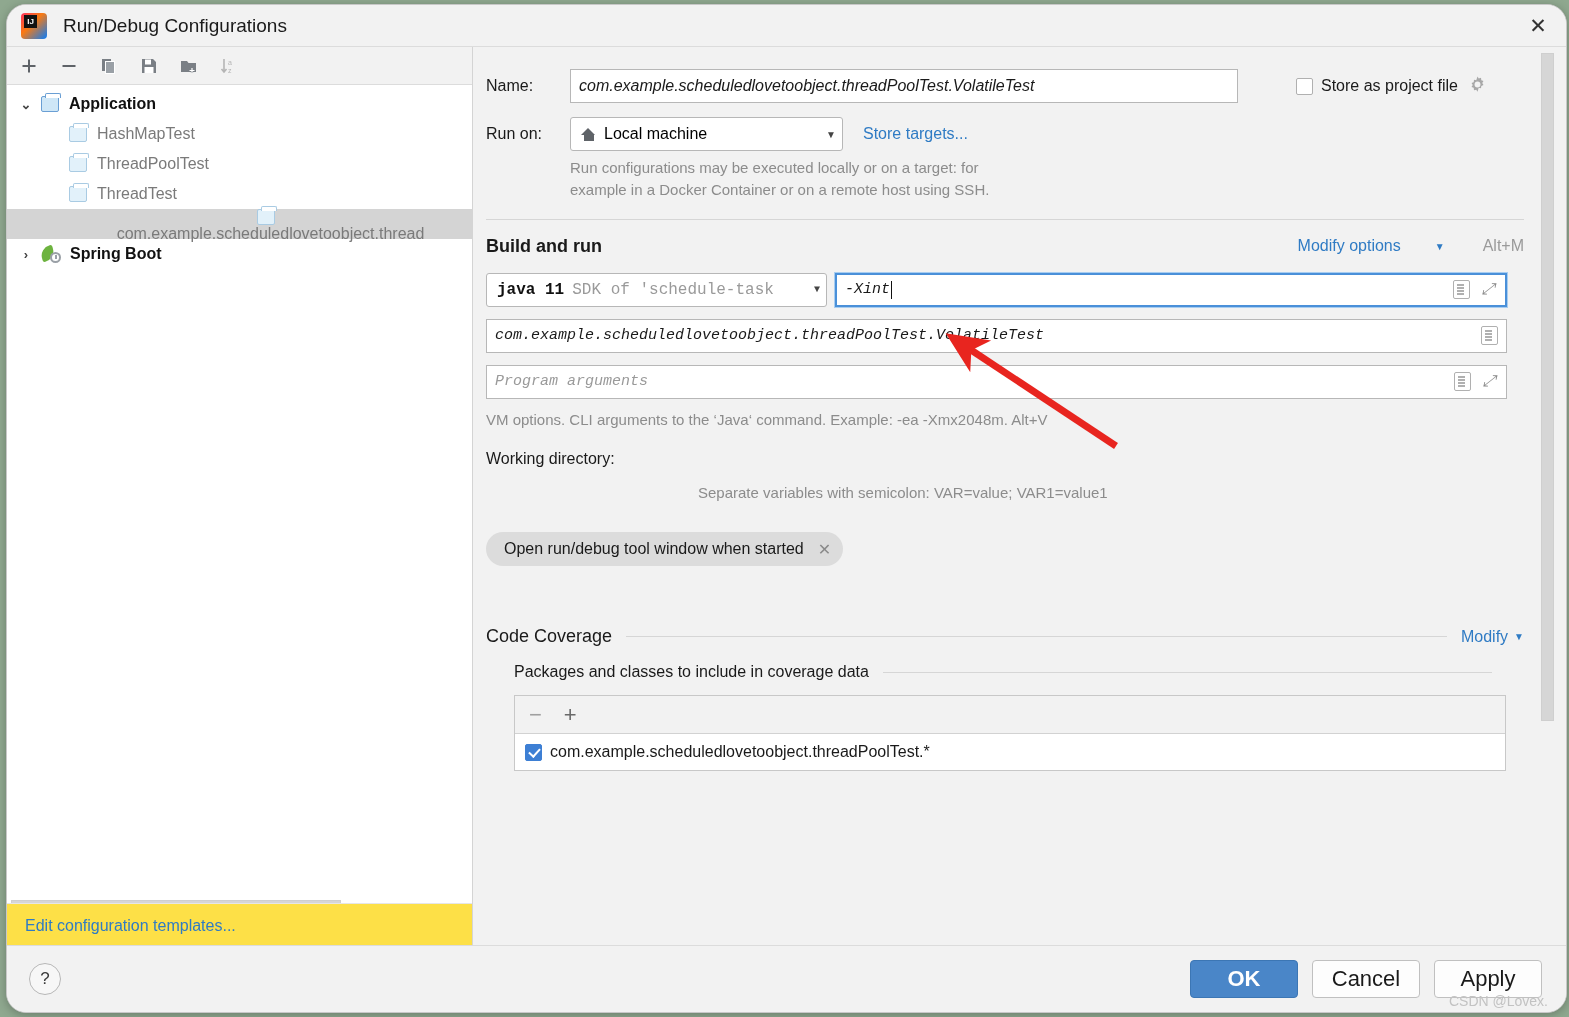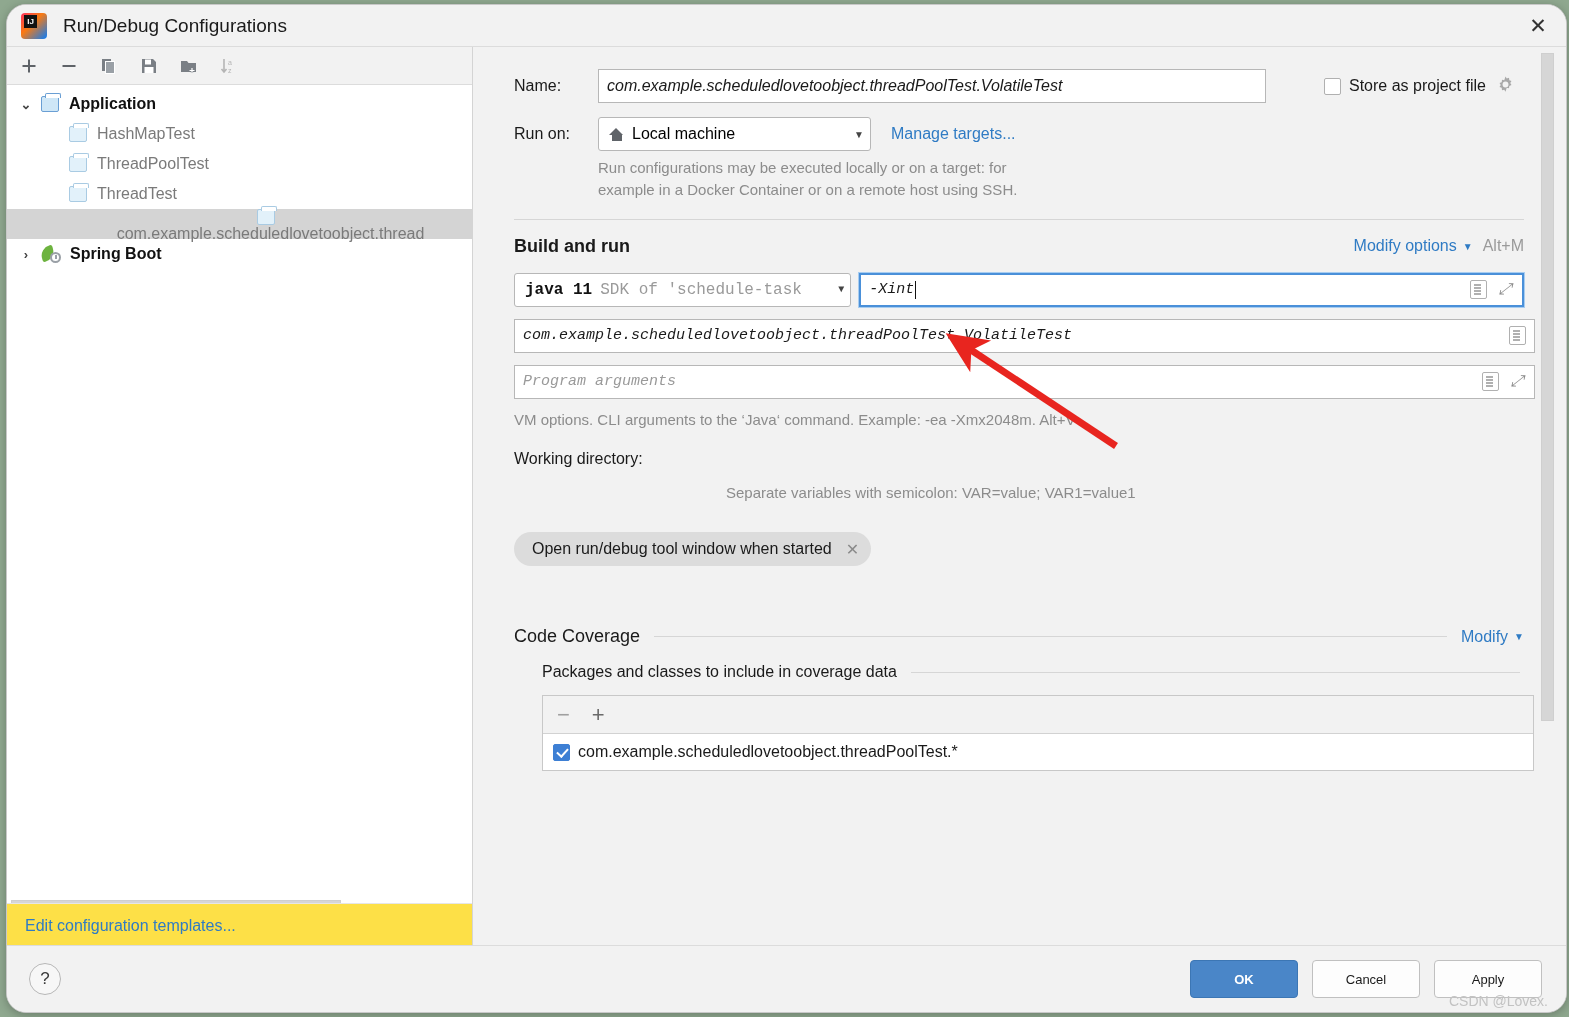--- a/index.html
+++ b/index.html
@@ -161,7 +161,7 @@
     background: #f2f2f2;
     overflow: hidden;
   }
-  .rp-inner { position: relative; padding: 18px 40px 0 40px; }
+  .rp-inner { position: relative; padding: 18px 40px 0 12px; }
 
   .row { display: flex; align-items: center; margin-bottom: 14px; }
   .lbl { font-size: 16px; color: #1a1a1a; }

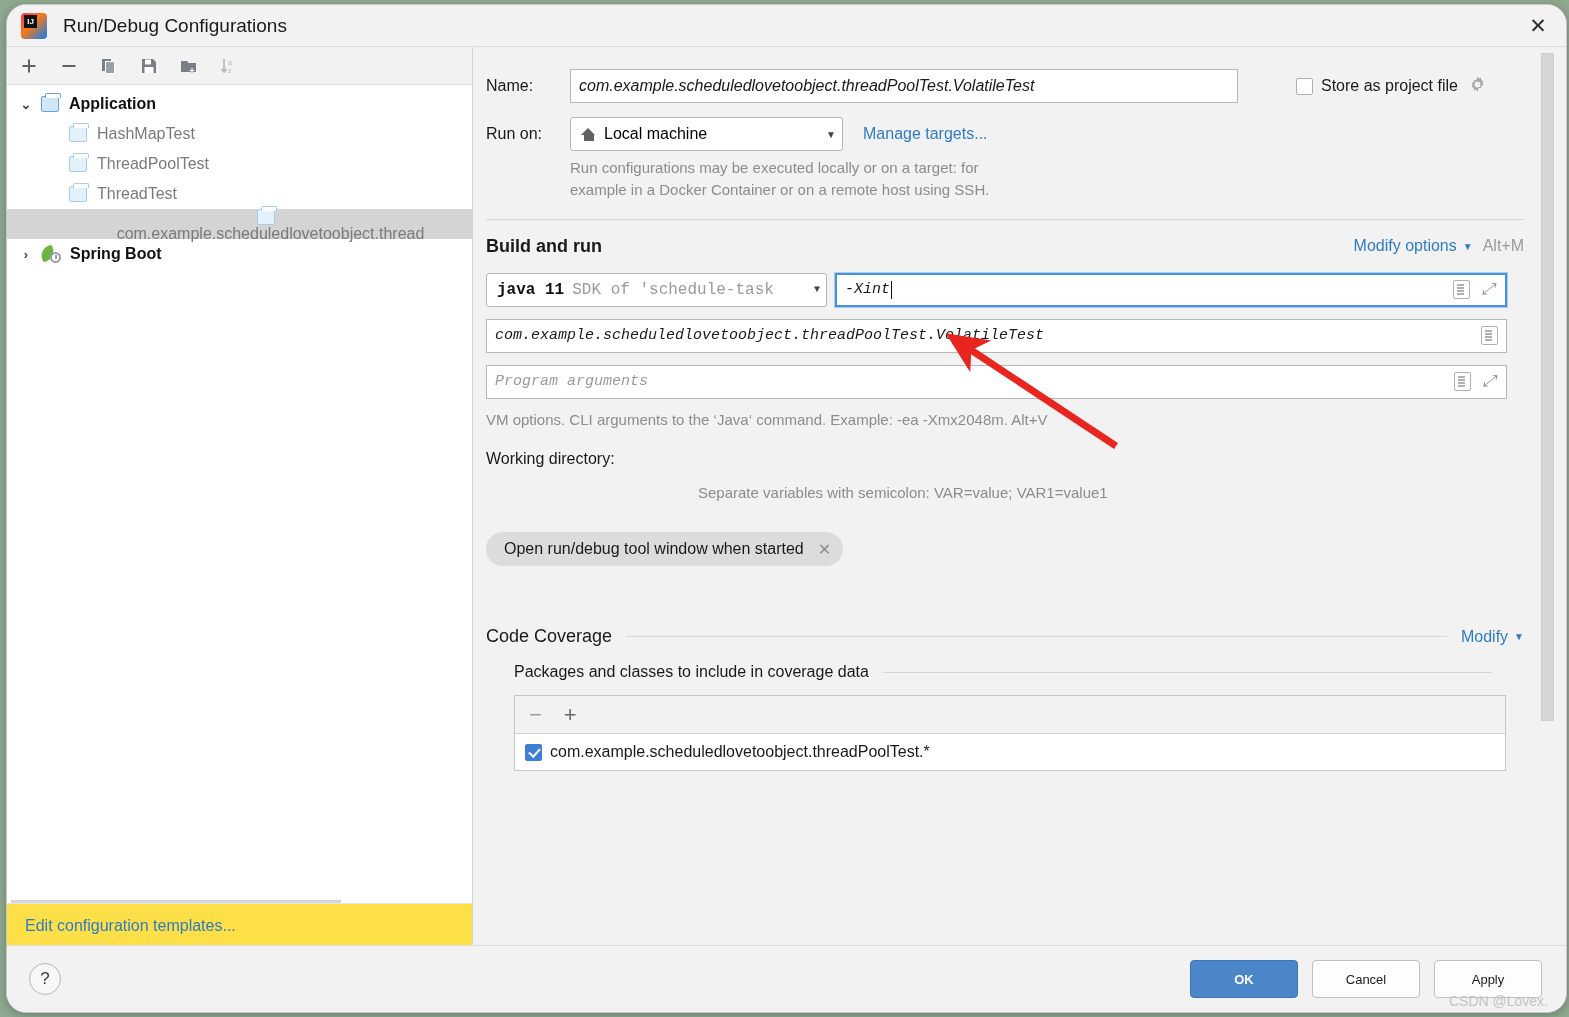--- a/index.html
+++ b/index.html
@@ -470,7 +470,7 @@
             <span>Local machine</span>
             <span class="caret">▼</span>
           </div>
-          <span class="link" style="margin-left:20px;">Manage targets...</span>
+          <span class="link" style="margin-left:20px;">Store targets...</span>
         </div>
 
         <div style="margin-left:84px;">

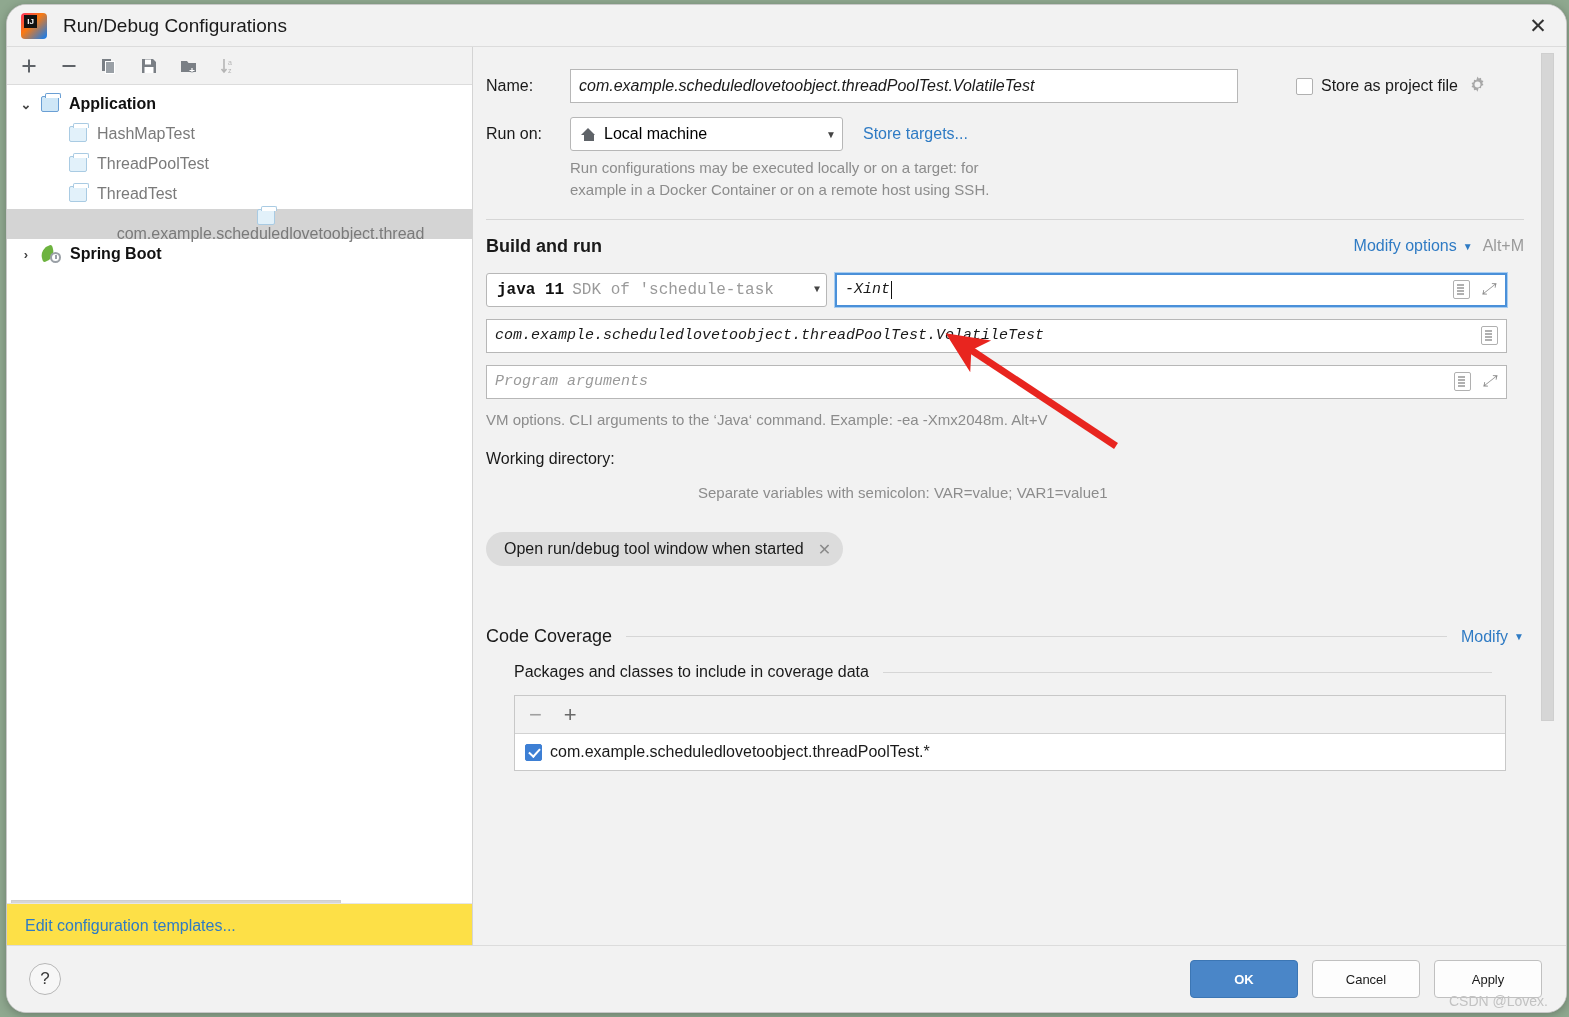--- a/index.html
+++ b/index.html
@@ -480,7 +480,7 @@
 
         <div style="height:1px;background:#d6d6d6;margin:18px 0 0 0;"></div>
 
-        <div class="sect-head" style="margin-top:16px;">
+        <div class="sect-head" style="margin-top:16px;gap:28px;">
           <span class="sect-title">Build and run</span>
           <span style="flex:1"></span>
           <span class="sect-right">Modify options</span>

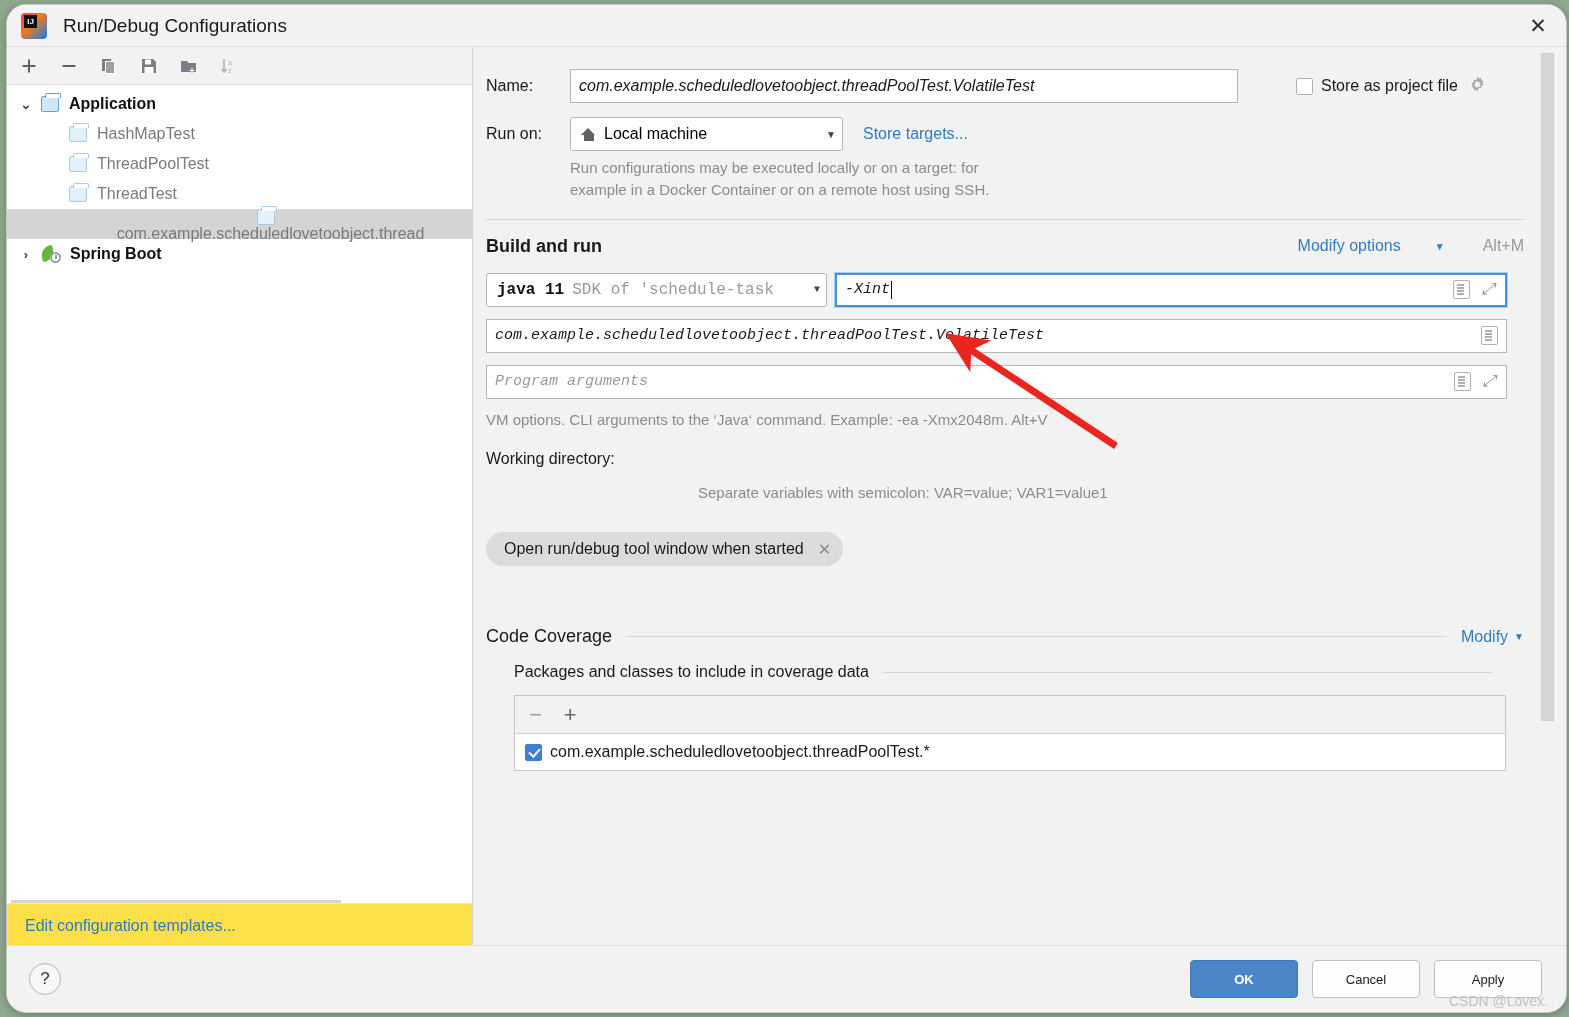--- a/index.html
+++ b/index.html
@@ -319,7 +319,7 @@
     min-width: 108px; height: 38px;
     border: 1px solid #c0c0c0; border-radius: 4px;
     background: #fdfdfd; color: #1a1a1a;
-    font-size: 13px;
+    font-size: 22px;
     display: flex; align-items: center; justify-content: center;
     cursor: pointer;
   }

